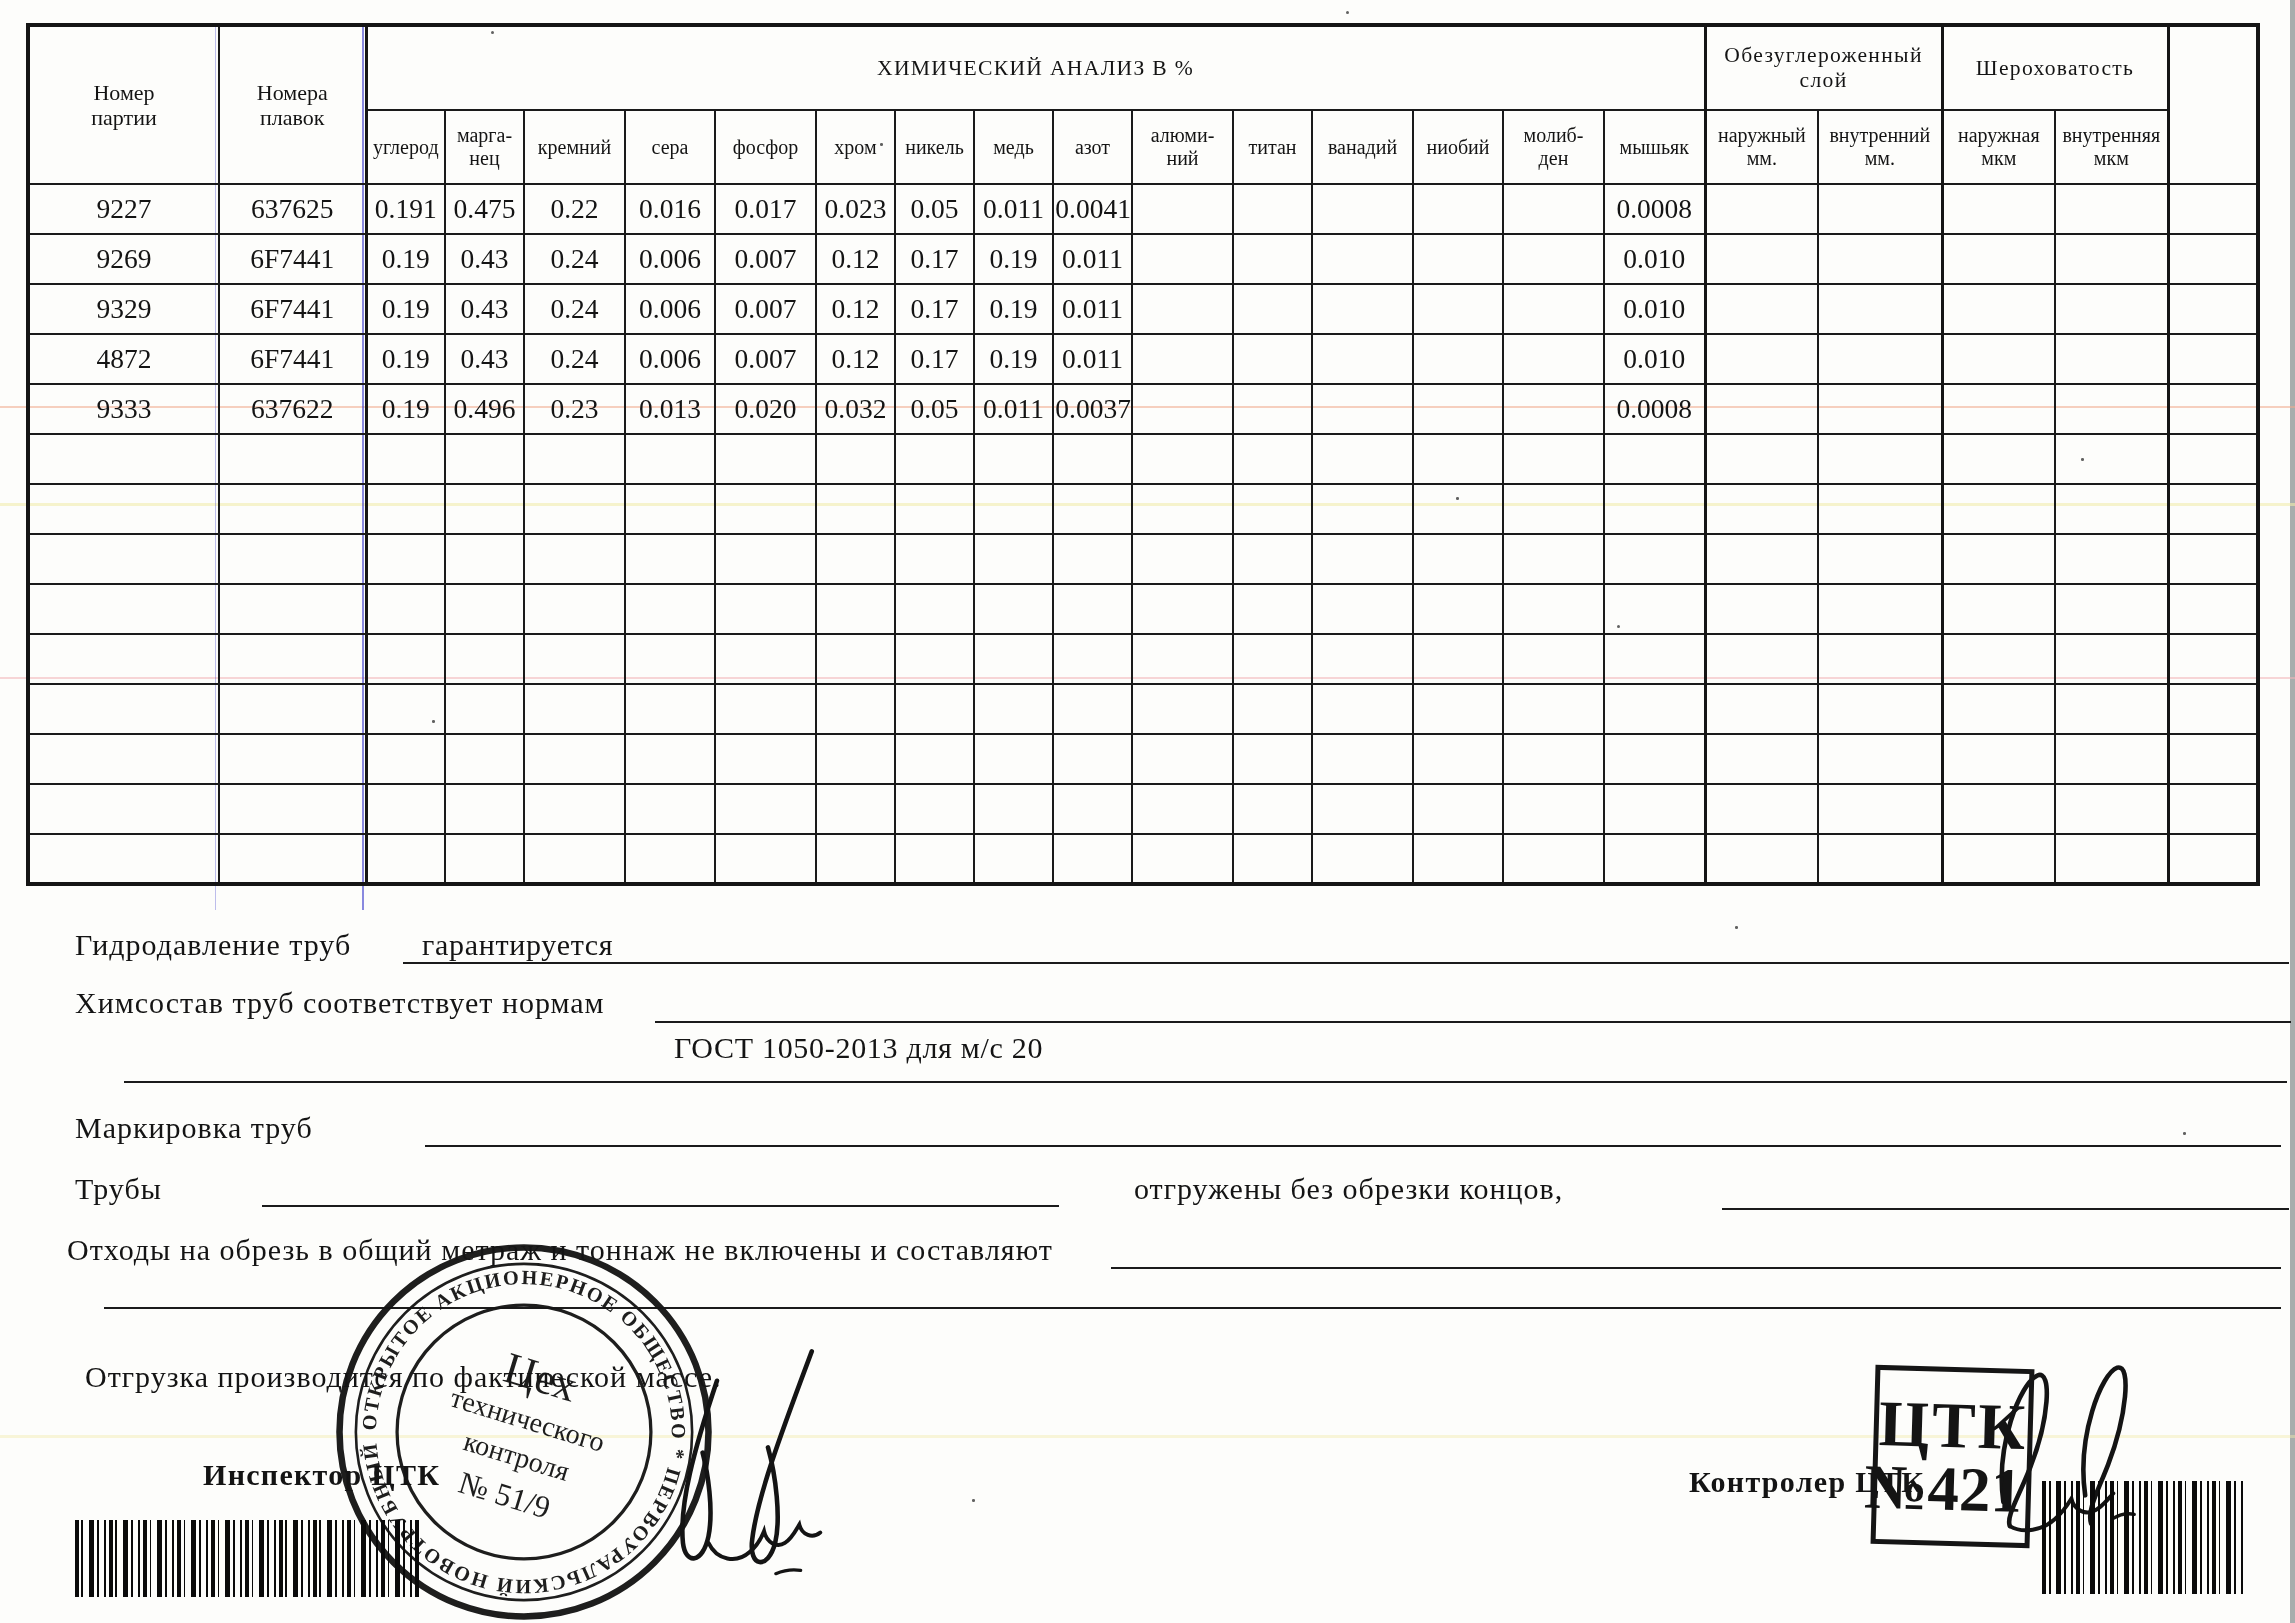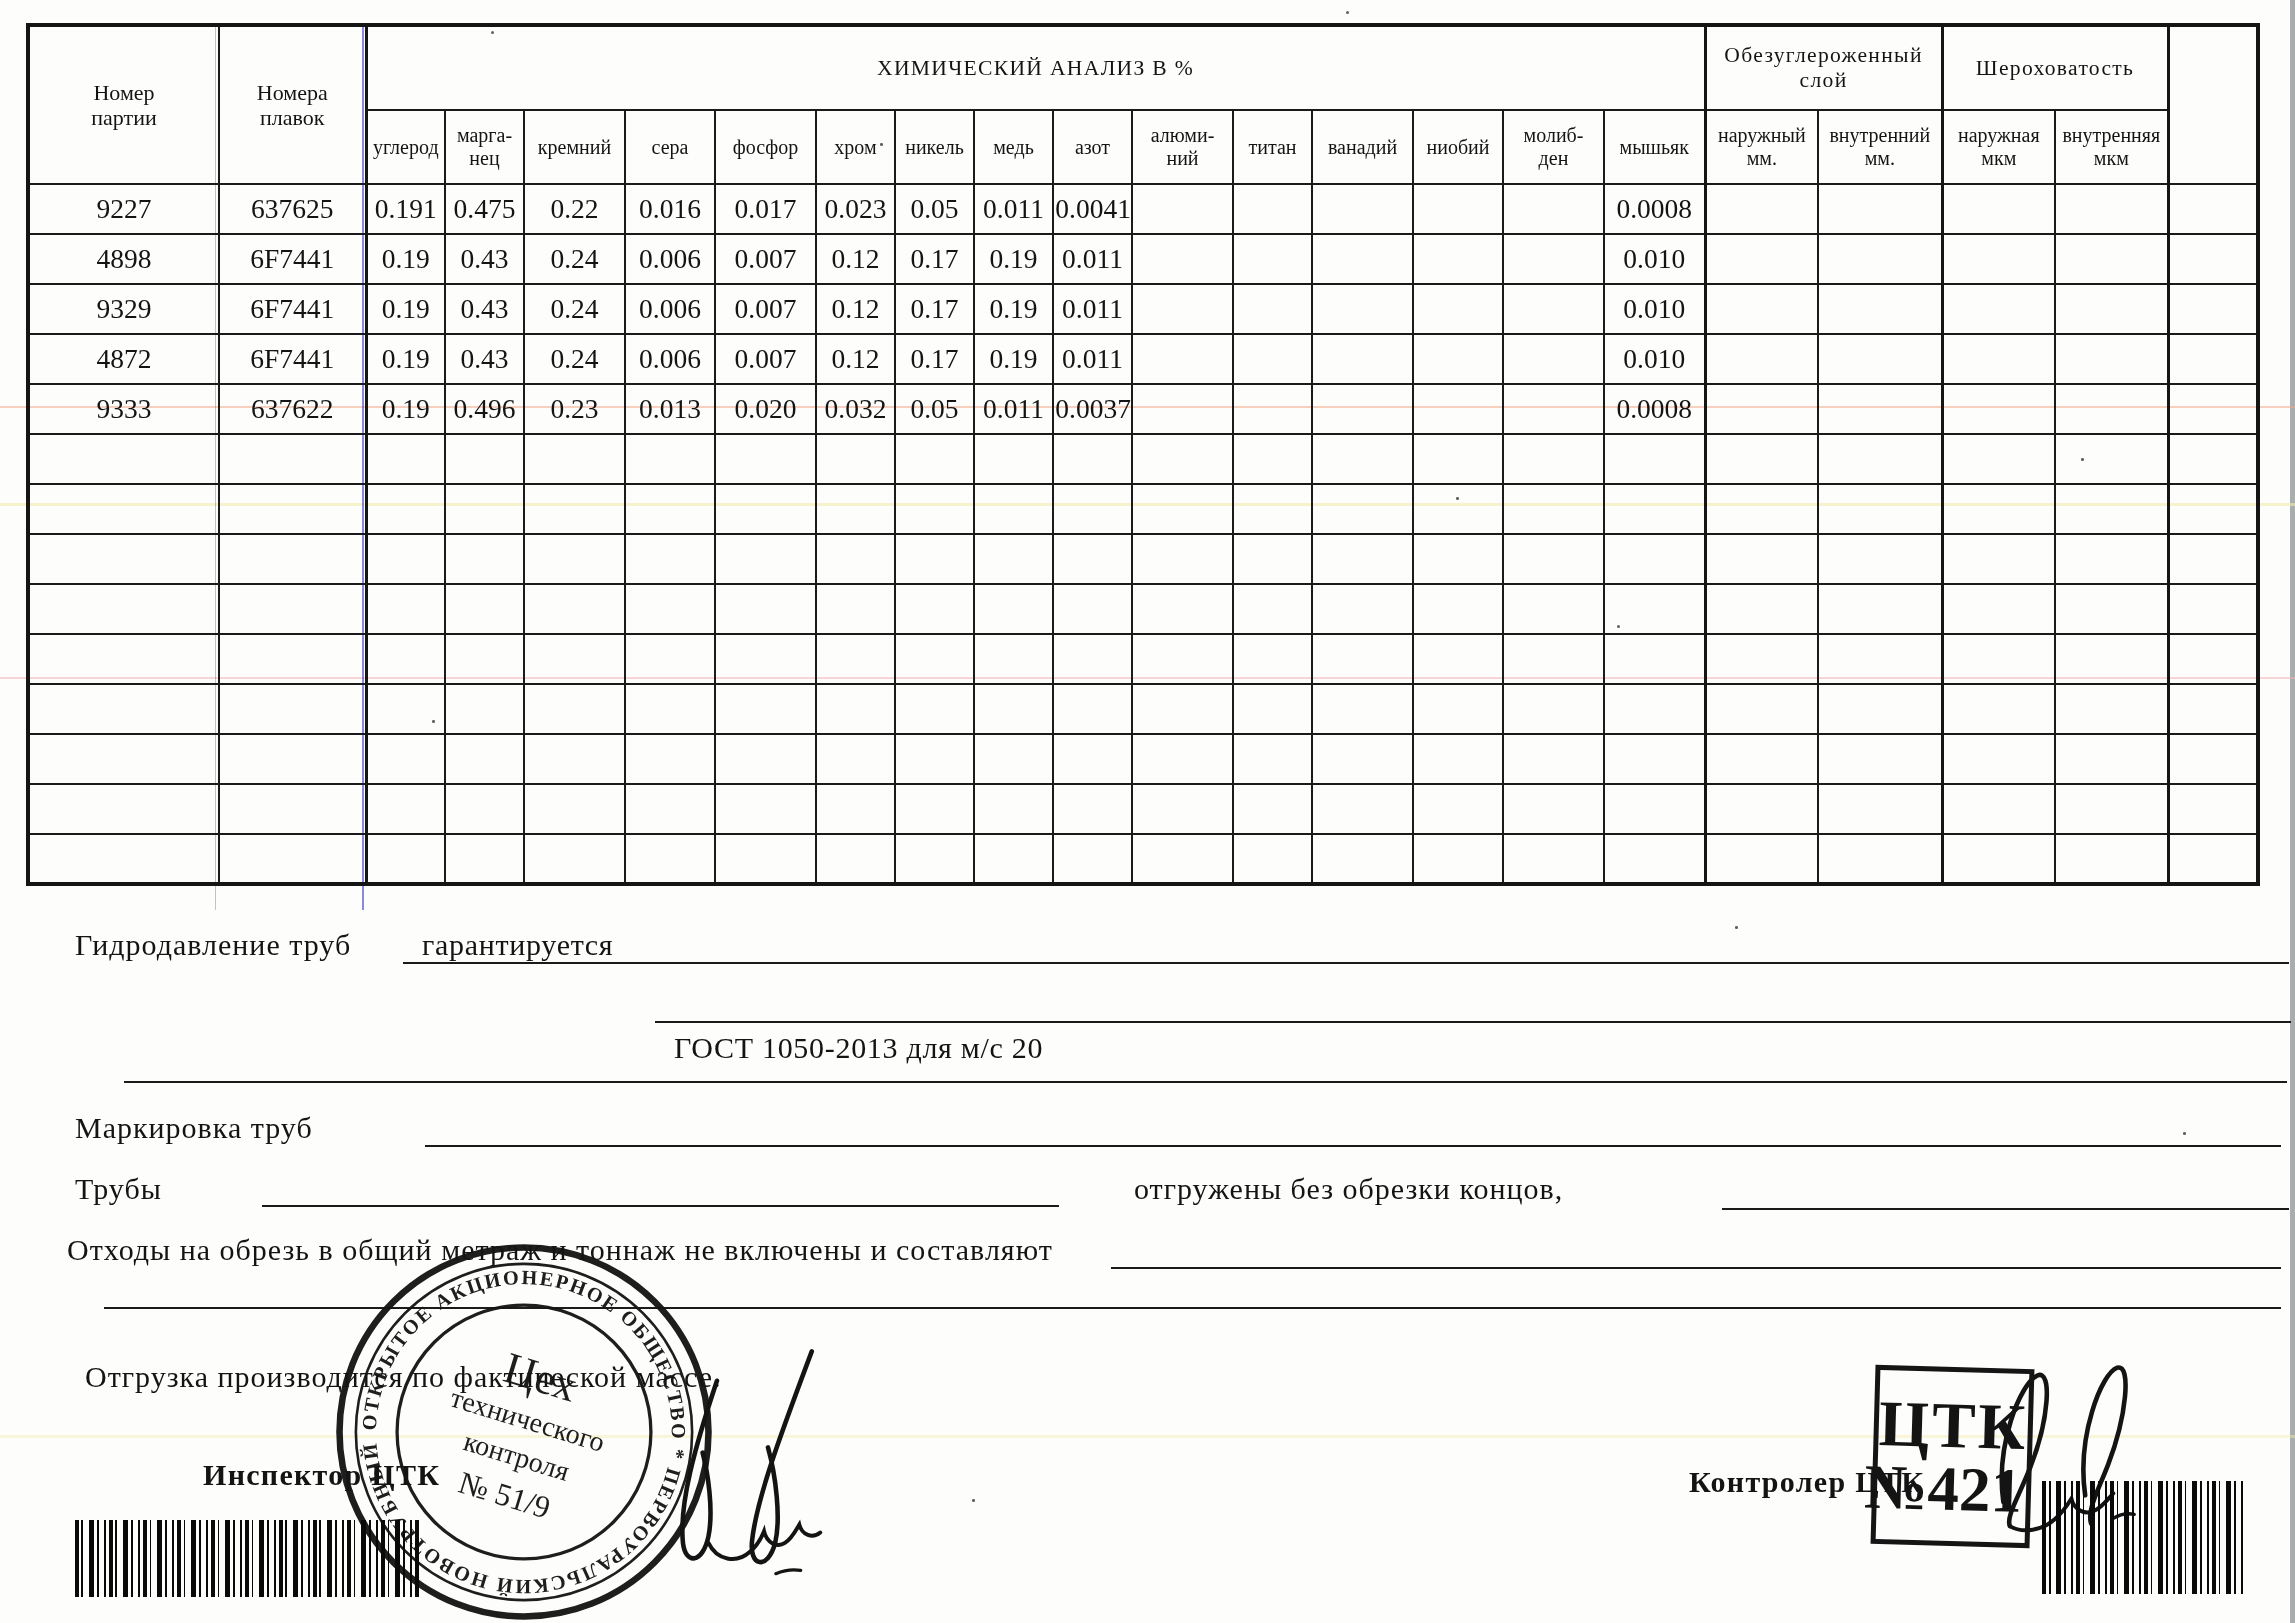--- a/index.html
+++ b/index.html
@@ -198,7 +198,7 @@
           <td></td>
         </tr>
         <tr>
-          <td>4898</td>
+          <td>9269</td>
           <td>6F7441</td>
           <td>0.19</td>
           <td>0.43</td>

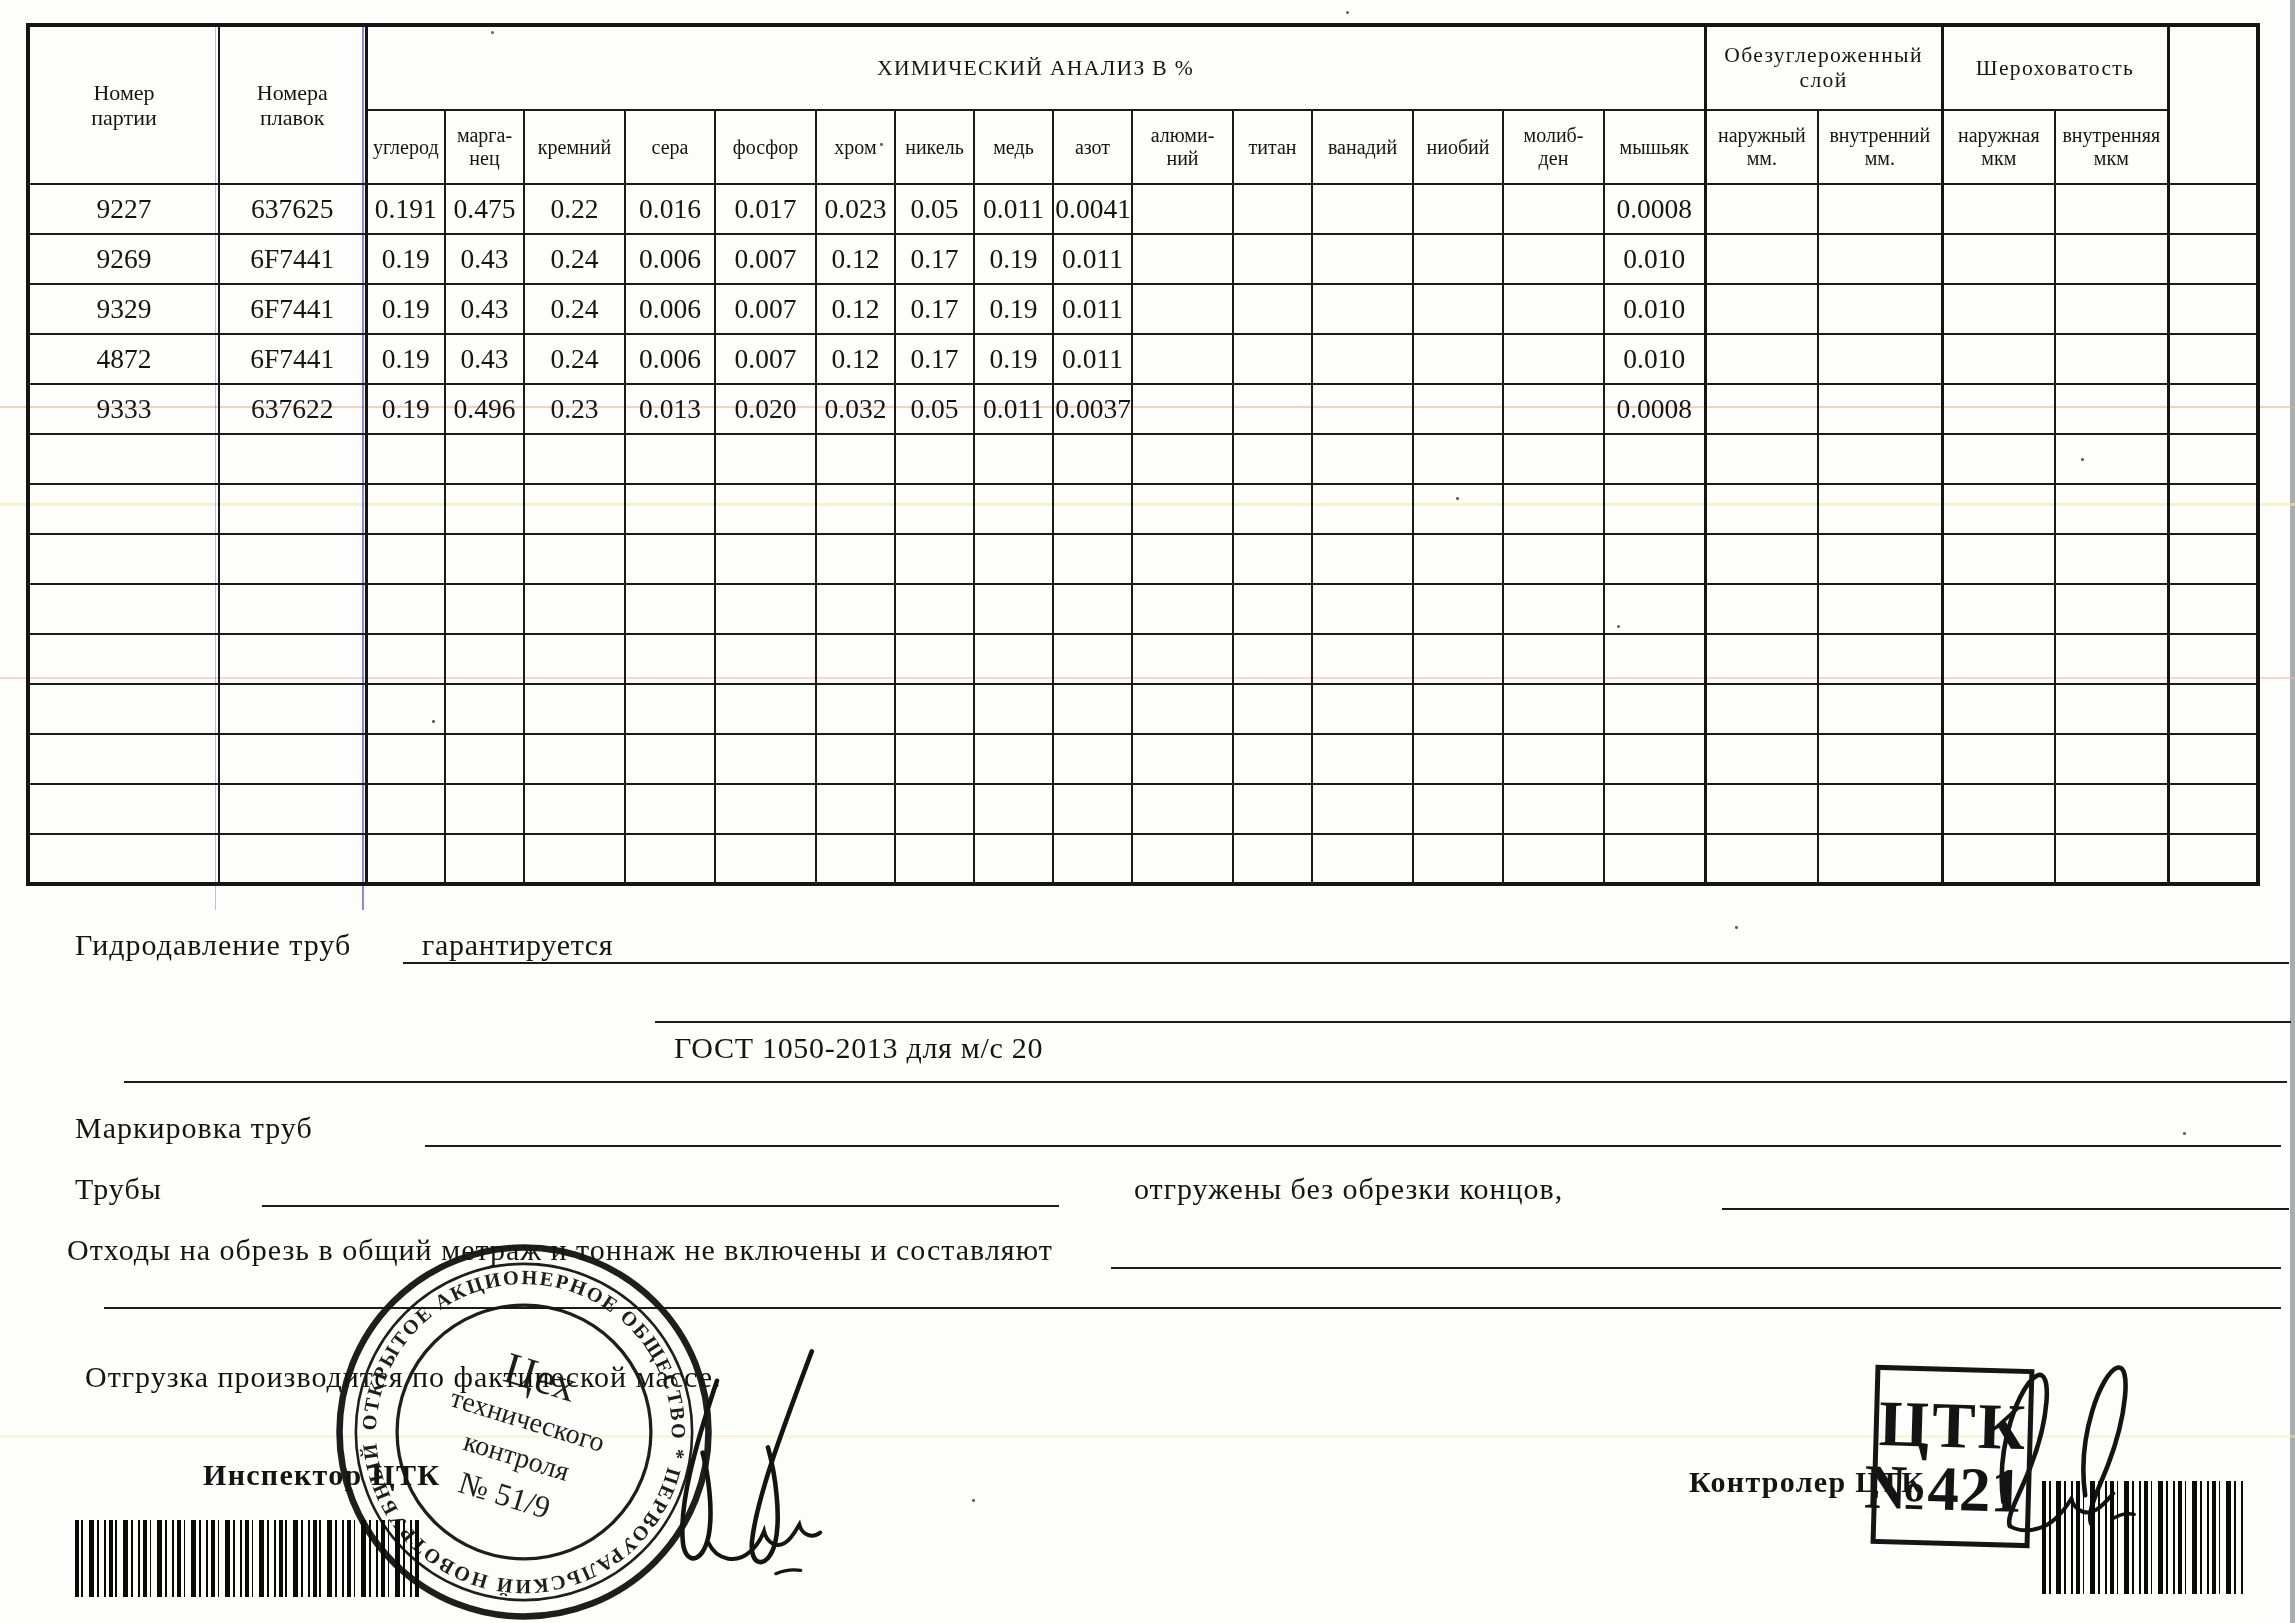--- a/index.html
+++ b/index.html
@@ -516,6 +516,7 @@
   <div class="fld val" style="left:422px;top:928px;">гарантируется</div>
   <div class="uline" style="left:403px;top:962px;width:1886px;"></div>
 
+  <div class="fld" style="left:75px;top:986px;">Химсостав труб соответствует нормам</div>
   <div class="fld val" style="left:674px;top:1031px;">ГОСТ 1050-2013 для м/с 20</div>
   <div class="uline" style="left:655px;top:1021px;width:1636px;"></div>
 

